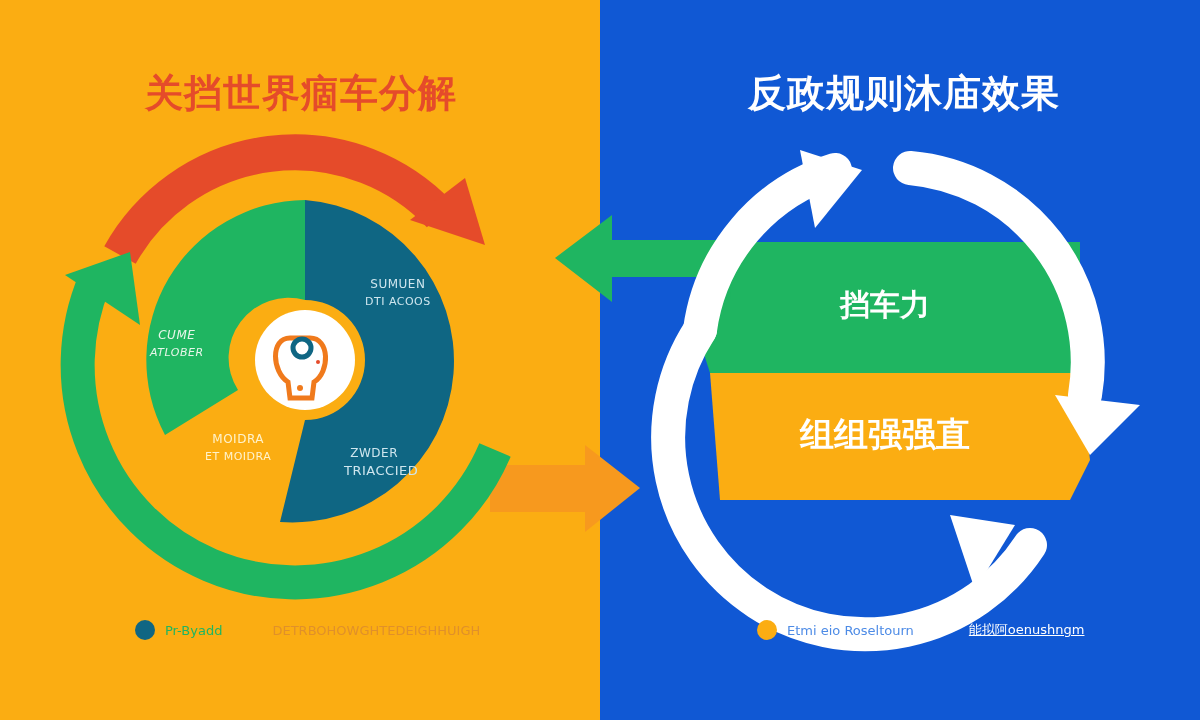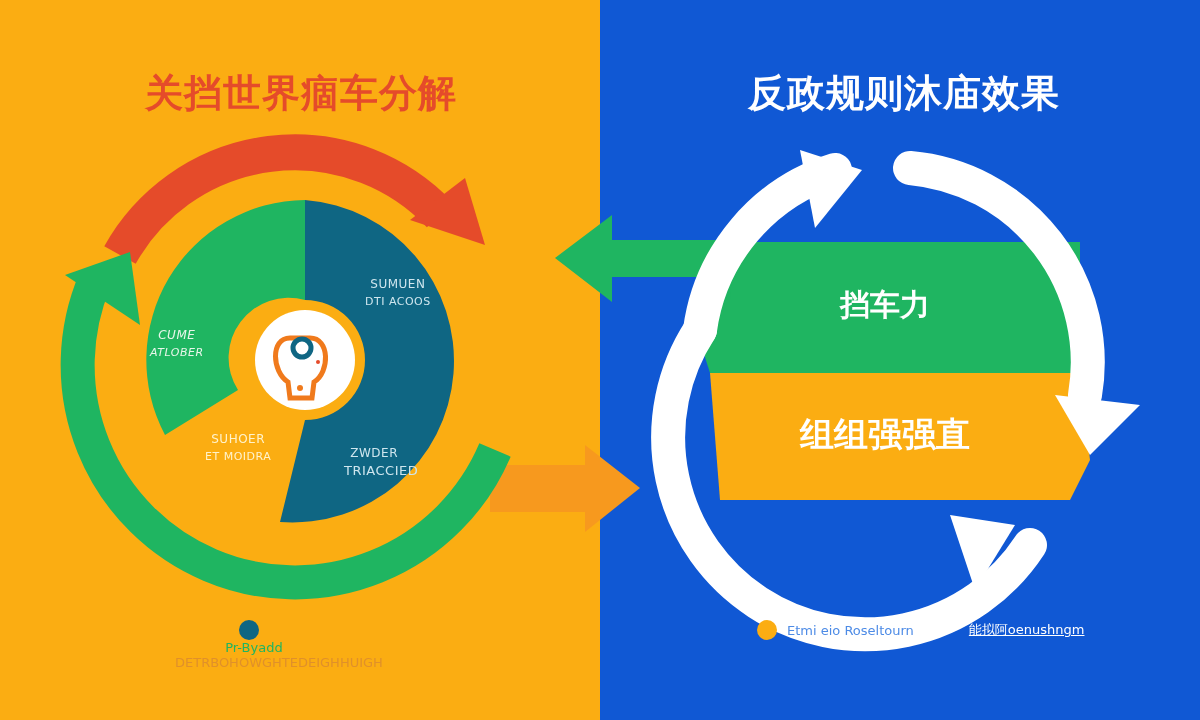--- a/index.html
+++ b/index.html
@@ -91,7 +91,7 @@
   <div style="font-size:13px;margin-left:14px;">TRIACCIED</div>
 </div>
 <div class="seg-label" style="left:205px; top:430px; color:#fff3cc;">
-  <div>SUHOER</div>
+  <div>MOIDRA</div>
   <div style="font-size:11px;">ET MOIDRA</div>
 </div>
 

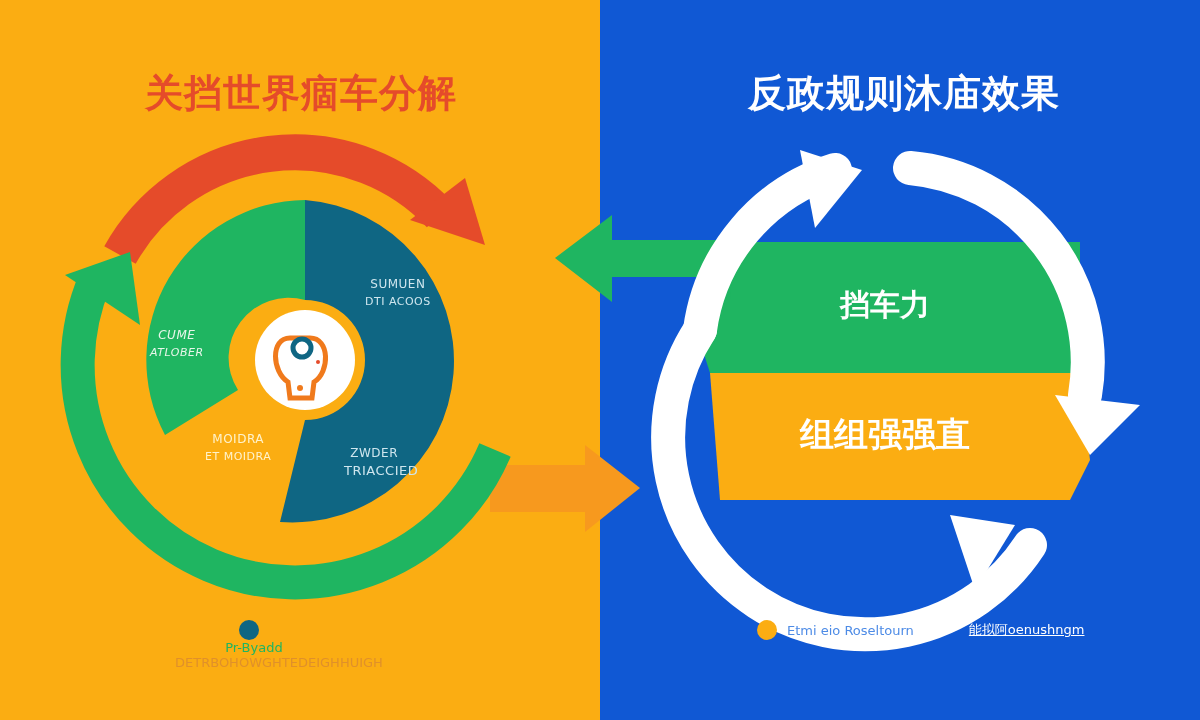--- a/index.html
+++ b/index.html
@@ -98,7 +98,7 @@
 <div class="band-label" style="left:840px; top:285px; font-size:30px;">挡车力</div>
 <div class="band-label" style="left:800px; top:412px; font-size:34px;">组组强强直</div>
 
-<div class="legend" style="left:125px;flex-direction:column;">
+<div class="legend" style="left:135px;">
   <div class="dot" style="background:#0f6683;"></div>
   <span style="color:#1fb561;">Pr-Byadd</span>
   <span style="color:#e0902a; margin-left:50px;">DETRBOHOWGHTEDEIGHHUIGH</span>

